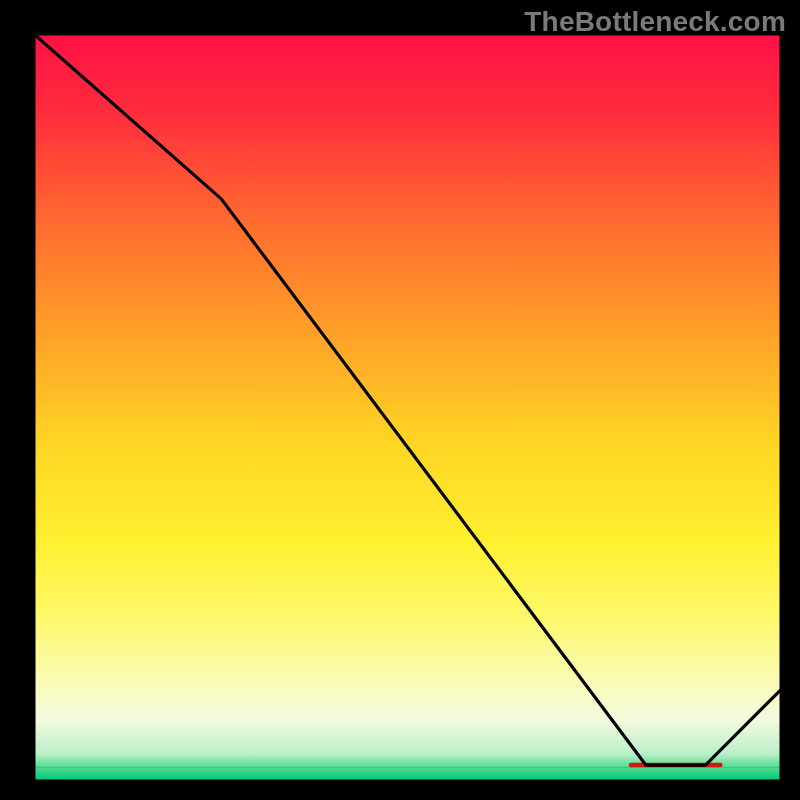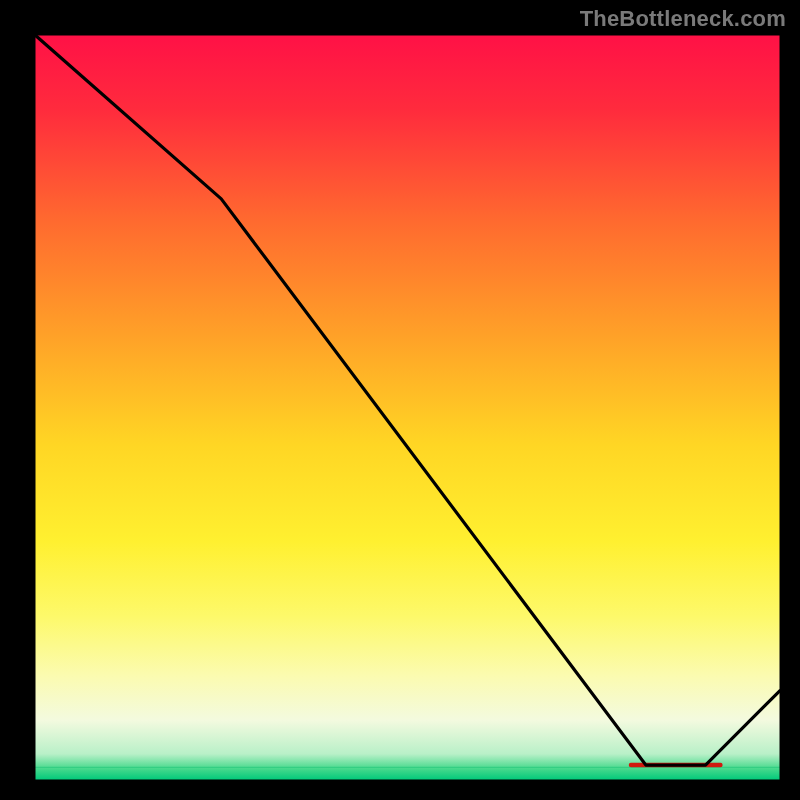--- a/index.html
+++ b/index.html
@@ -20,7 +20,7 @@
     top: 6px;
     right: 14px;
     font-family: Arial, Helvetica, sans-serif;
-    font-size: 22px;
+    font-size: 28px;
     font-weight: bold;
     color: #7a7a7a;
     letter-spacing: 0.2px;

